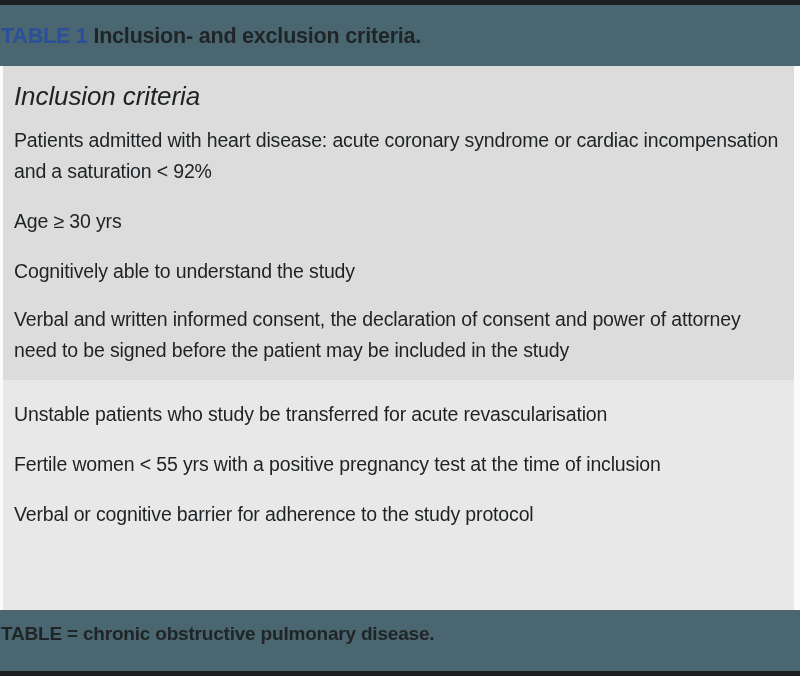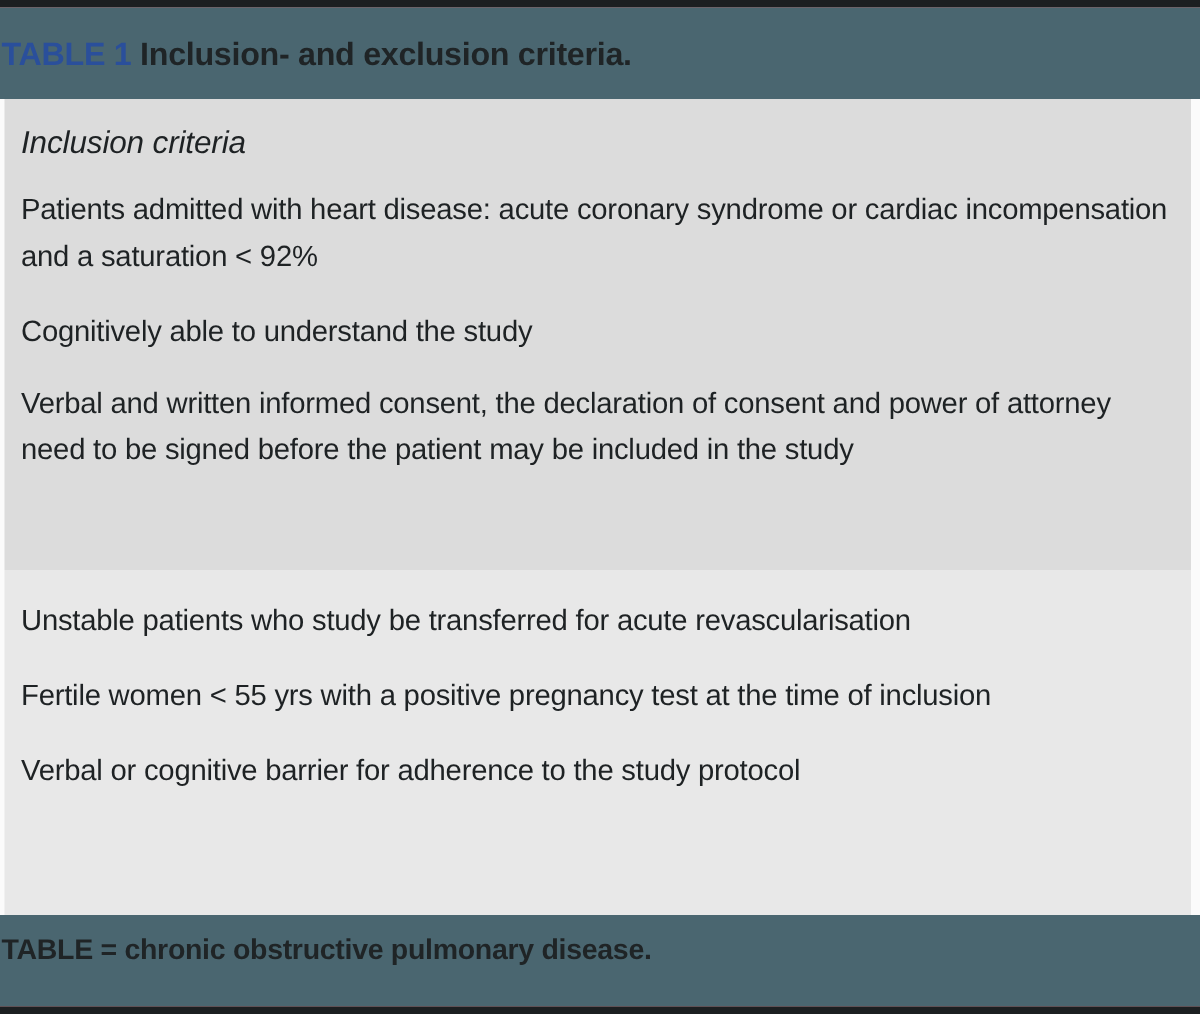--- a/index.html
+++ b/index.html
@@ -16,7 +16,7 @@
     width: 800px;
     height: 676px;
     overflow: hidden;
-    background: #fca5a5;
+    background: #14532d;
   }
   
   .edge-rule {

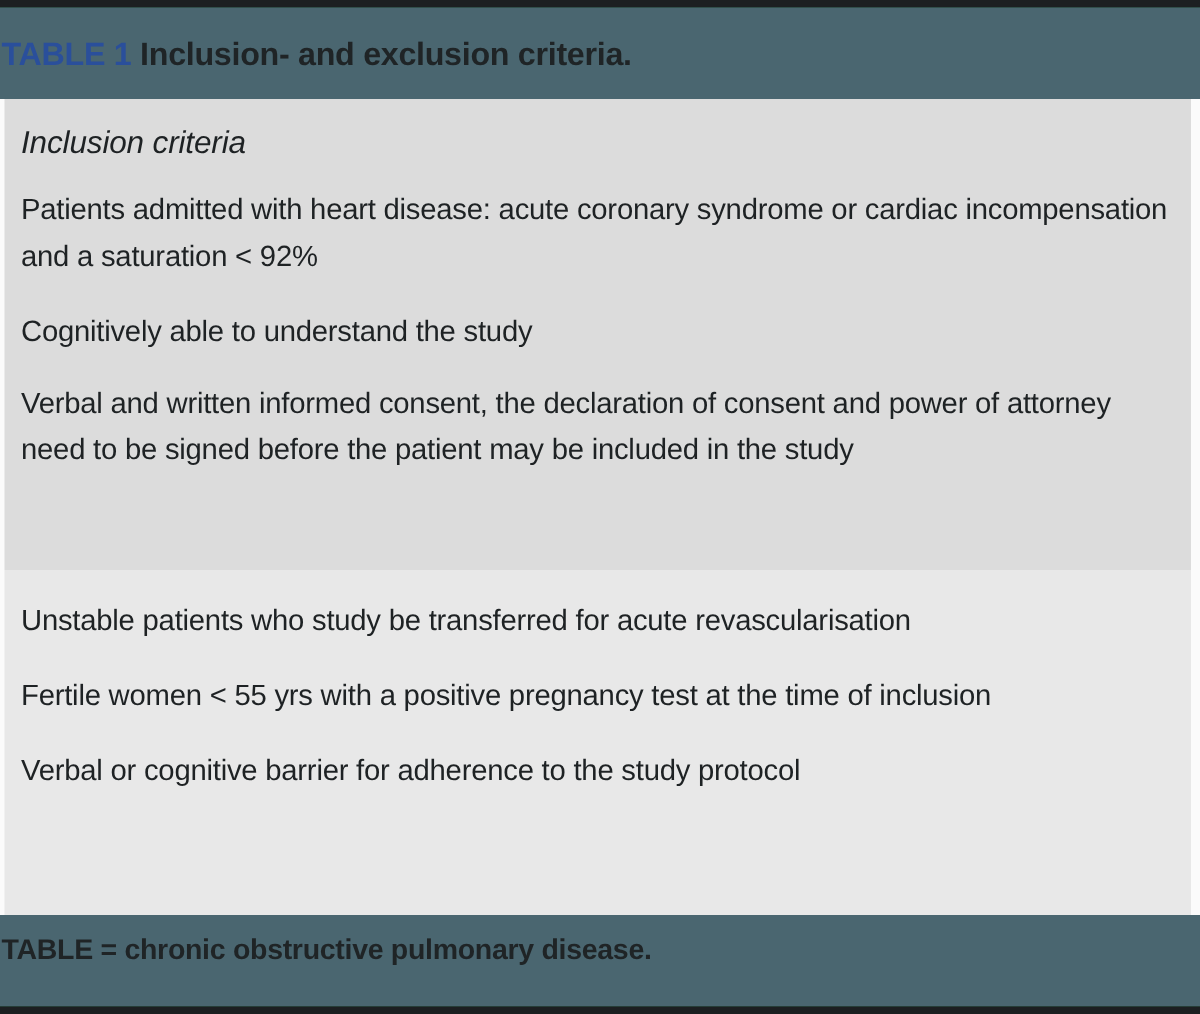--- a/index.html
+++ b/index.html
@@ -88,7 +88,7 @@
   }
   .section-heading {
     font-style: italic;
-    font-size: 21px;
+    font-size: 26px;
     line-height: 24px;
     color: #1e2224;
     letter-spacing: -0.1px;

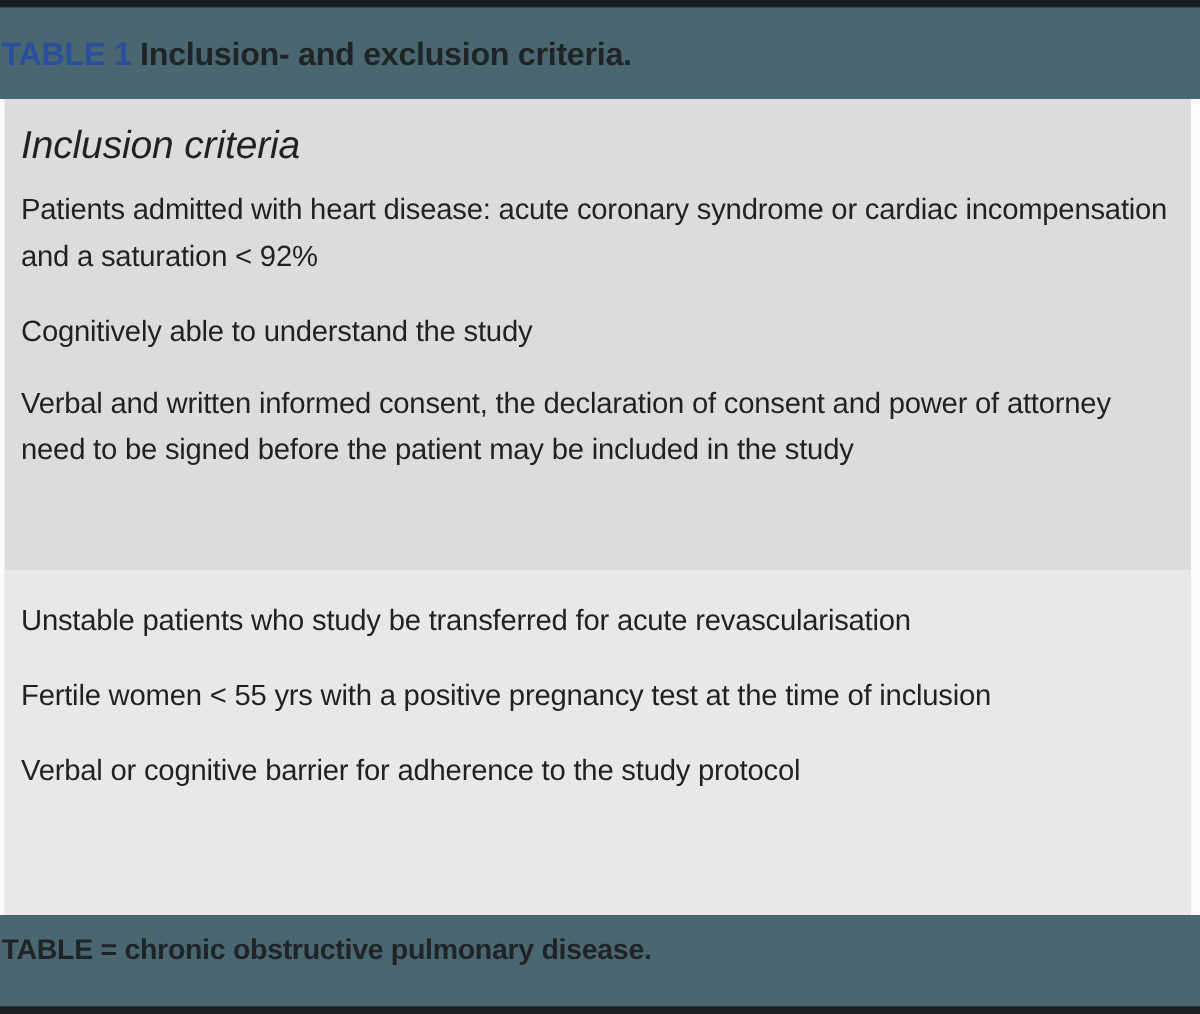--- a/index.html
+++ b/index.html
@@ -156,6 +156,7 @@
       <div class="section-heading">Inclusion criteria</div>
       <ul class="criteria-list">
         <li class="criteria-item wrap2">Patients admitted with heart disease: acute coronary syndrome or cardiac incompensation and a saturation &lt; 92%</li>
+        <li class="criteria-item">Age ≥ 30 yrs</li>
         <li class="criteria-item">Cognitively able to understand the study</li>
         <li class="criteria-item wrap2">Verbal and written informed consent, the declaration of consent and power of attorney need to be signed before the patient may be included in the study</li>
       </ul>

